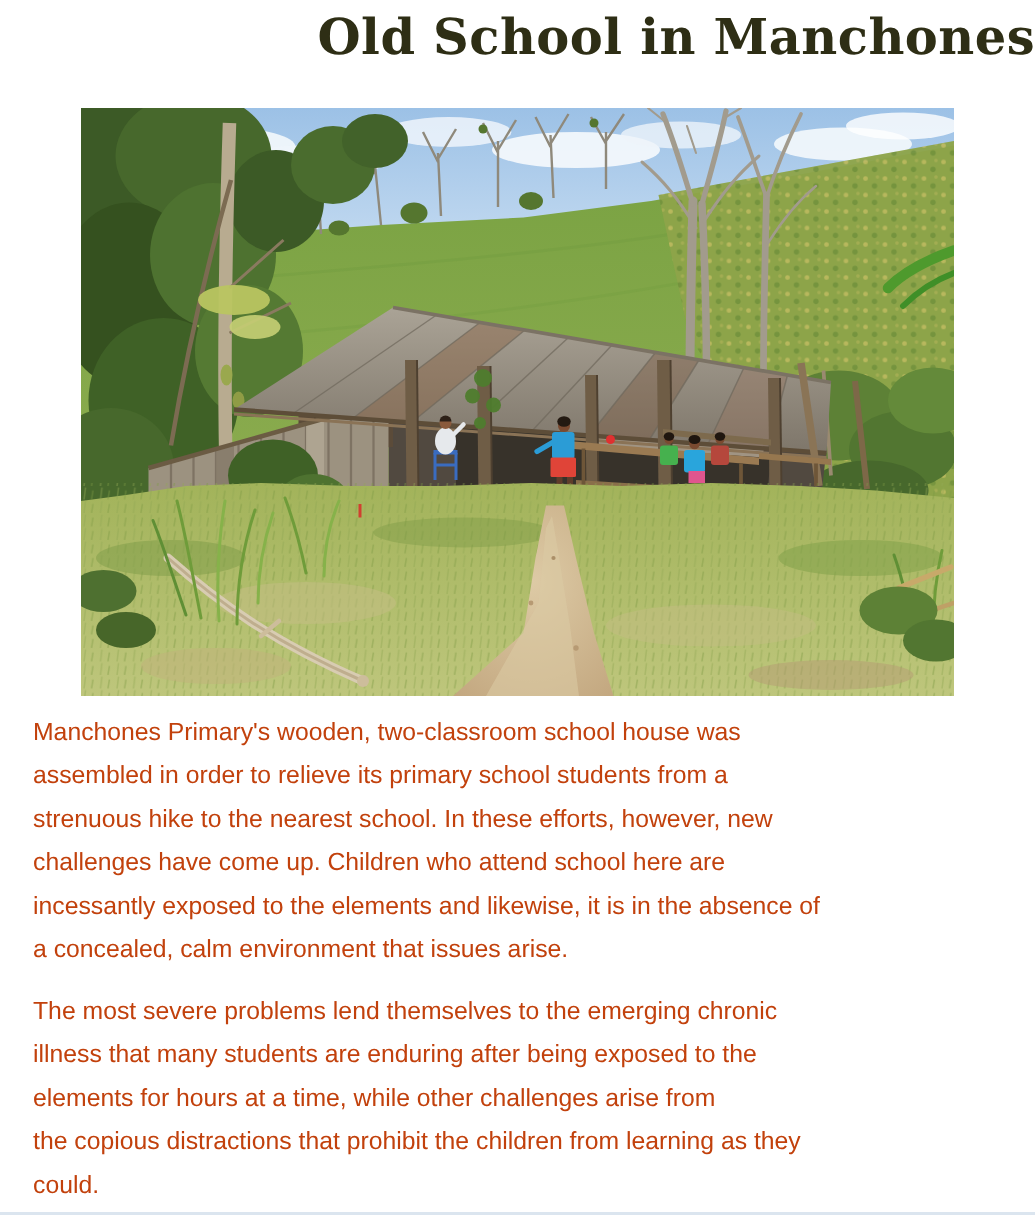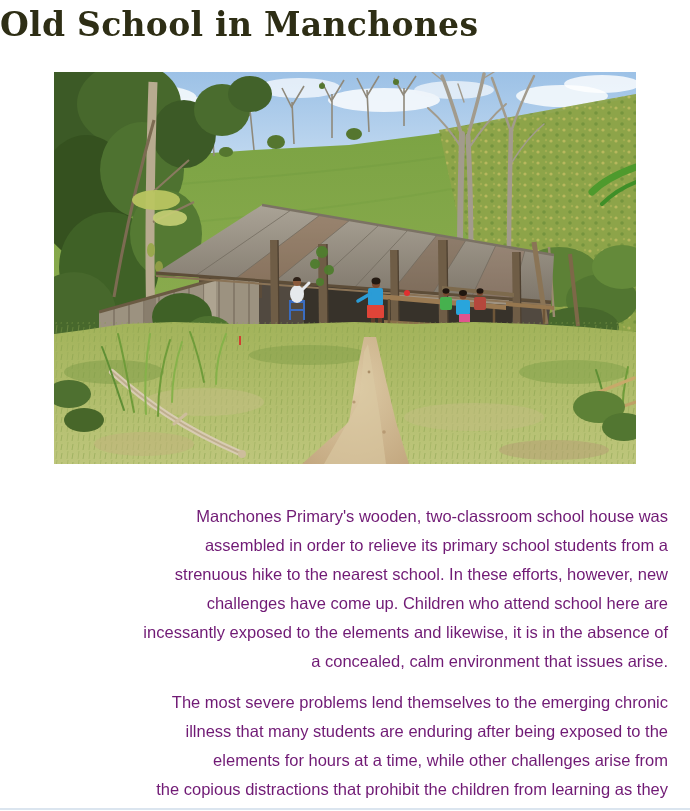--- a/index.html
+++ b/index.html
@@ -10,7 +10,7 @@
   }
   .page-title{
     margin:0;padding-top:3px;
-    text-align:left;
+    text-align:right;
     font-family:"DejaVu Serif", serif;
     font-weight:bold;
     font-size:33px;

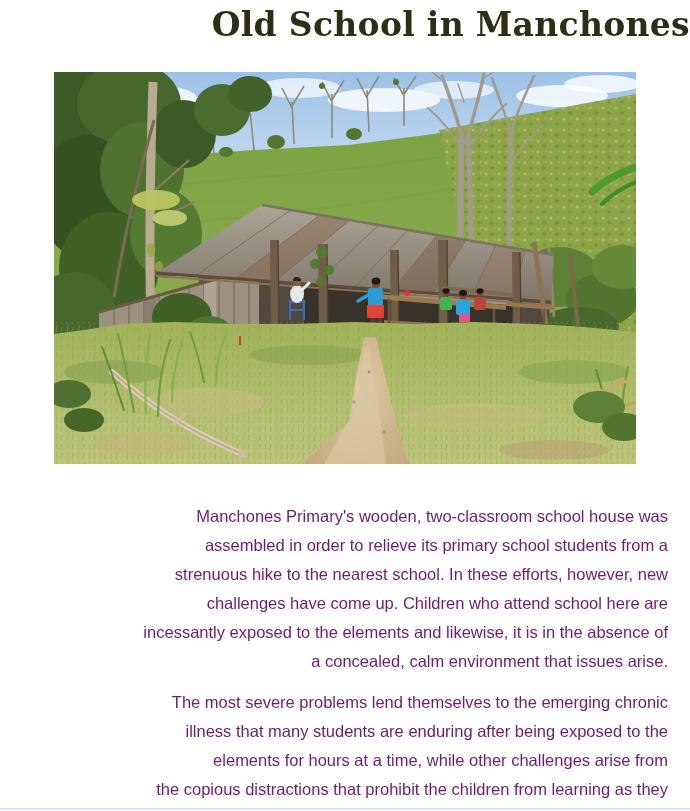--- a/index.html
+++ b/index.html
@@ -25,9 +25,9 @@
   .photo-wrap svg{display:block;}
   .para{
     width:646px;
-    margin:38px auto 0 auto;
-    text-align:right;
-    color:#701a75;
+    margin:10px auto 0 auto;
+    text-align:left;
+    color:#c2410c;
     font-size:16.5px;
     line-height:29px;
     white-space:pre-line;

